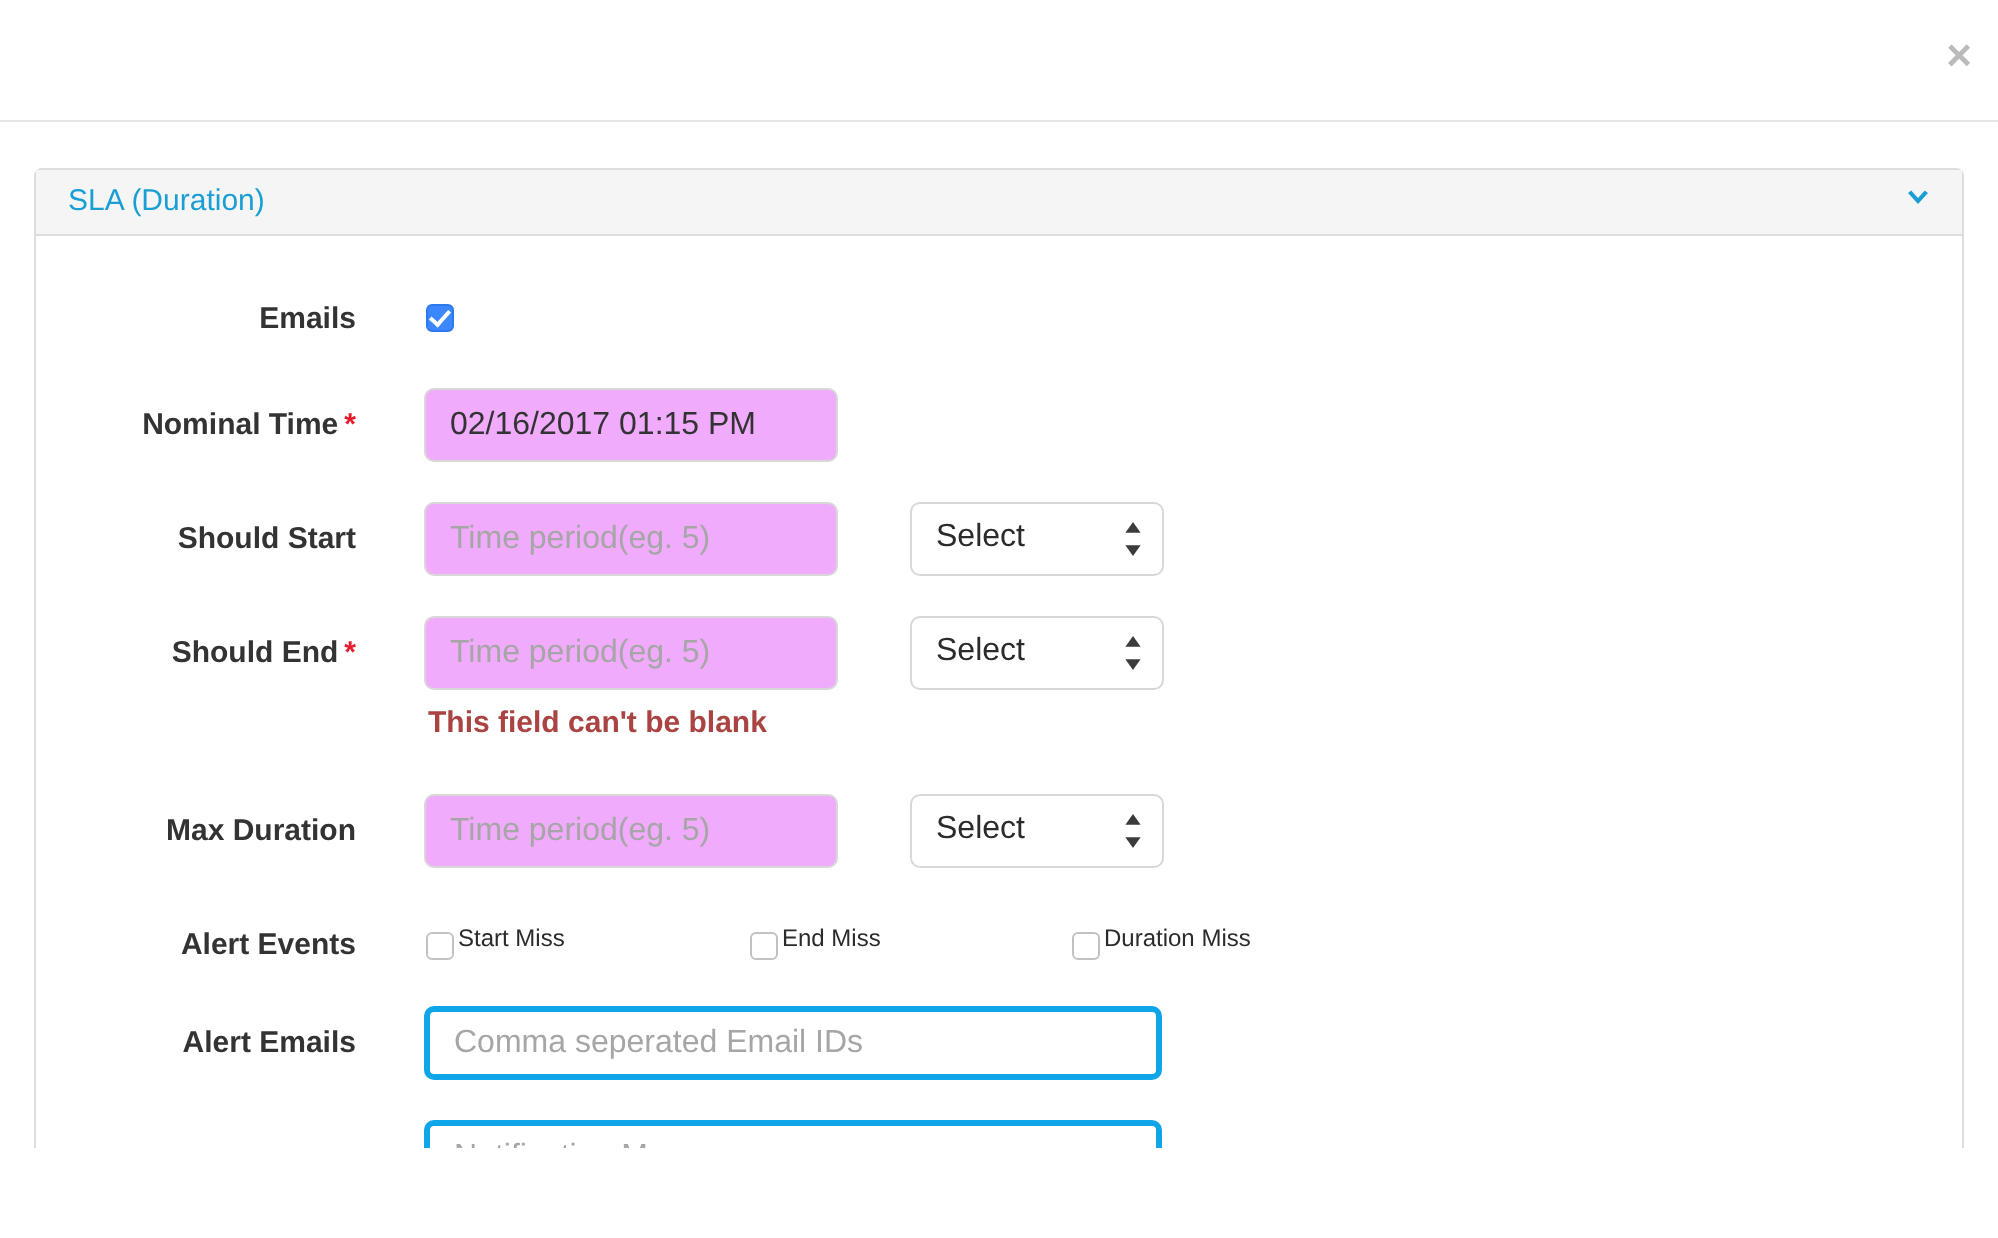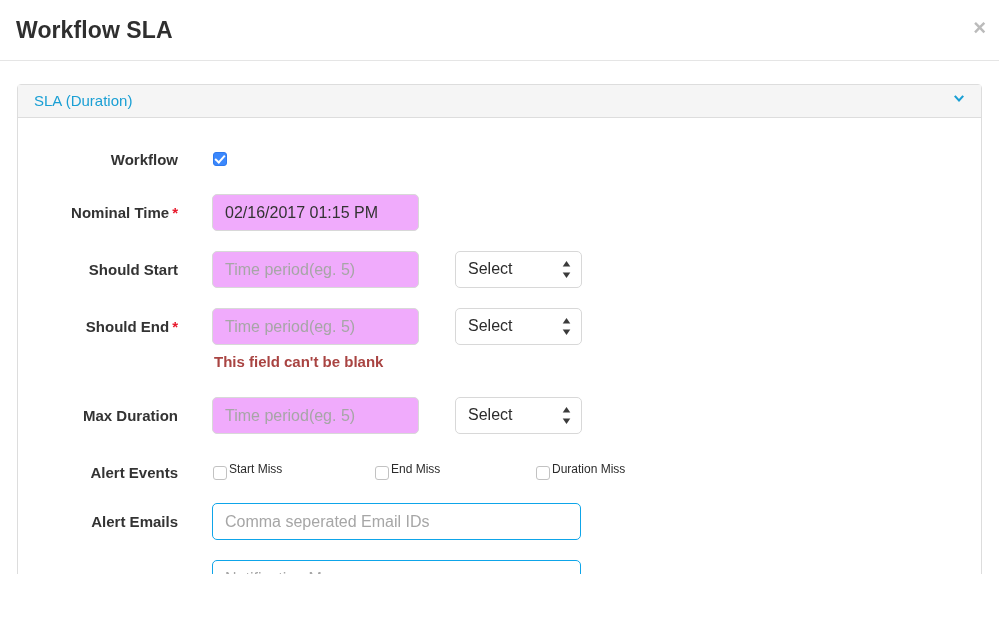--- a/index.html
+++ b/index.html
@@ -291,7 +291,6 @@
 <div class="modal">
 
   <div class="modal-header">
-    <div class="modal-title">Workflow SLA</div>
     <button class="close-btn">×</button>
   </div>
 

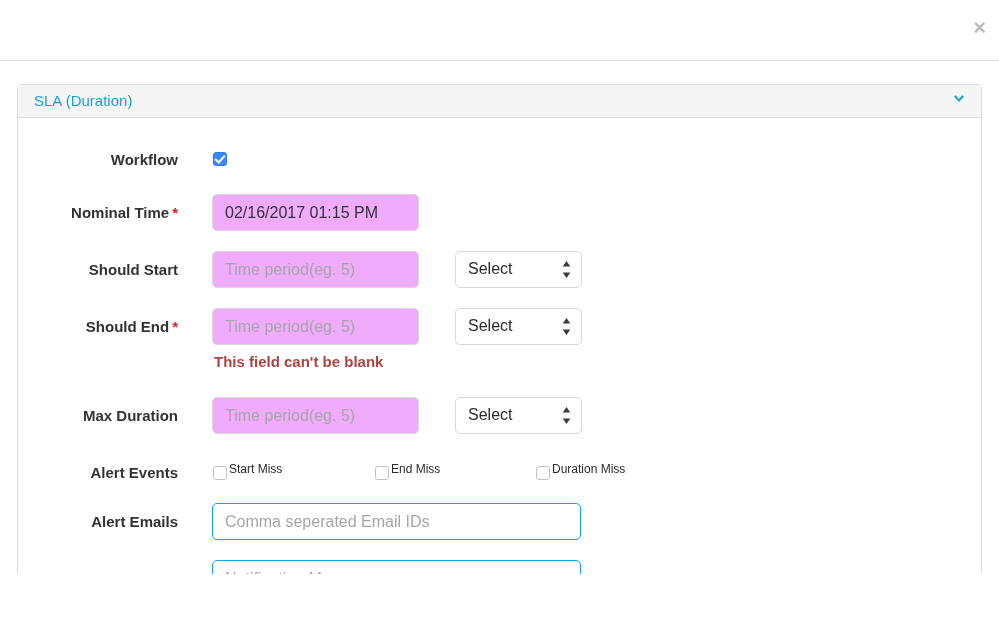--- a/index.html
+++ b/index.html
@@ -310,7 +310,7 @@
       <div class="panel-body">
 
         <div class="form-row" style="top:24px;">
-          <div class="form-label" style="top:8px;">Workflow</div>
+          <div class="form-label" style="top:8px;">Emails</div>
           <div class="chk-native chk-on" style="left:195px; top:10px;"></div>
         </div>
 

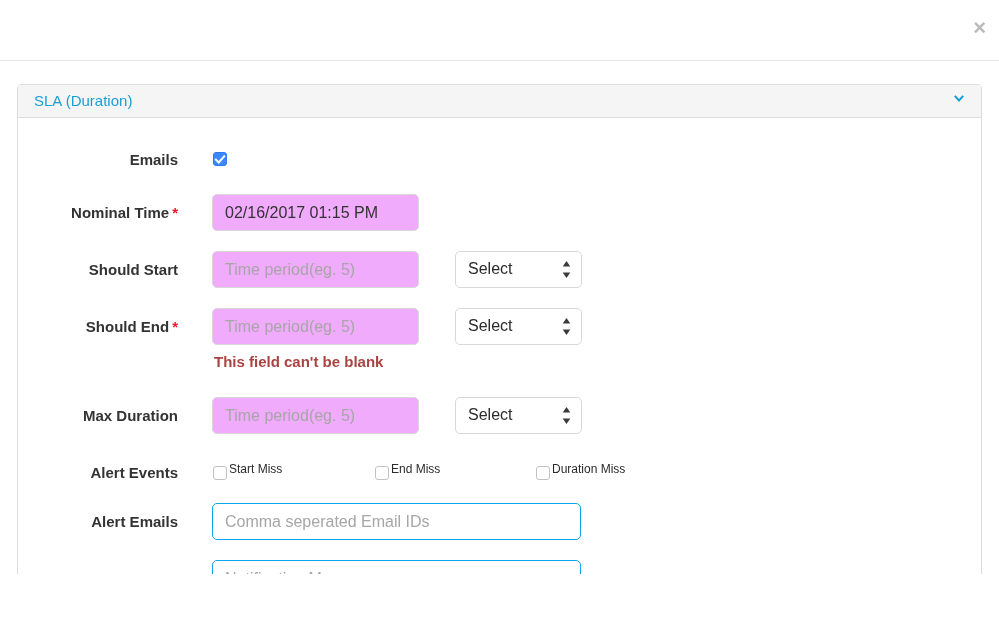--- a/index.html
+++ b/index.html
@@ -151,7 +151,7 @@
     left: 194px;
     width: 369px;
     height: 37px;
-    border: 1px solid #0ea5e9;
+    border: 3px solid #0ea5e9;
     border-radius: 5px;
     background: #ffffff;
     box-sizing: border-box;

